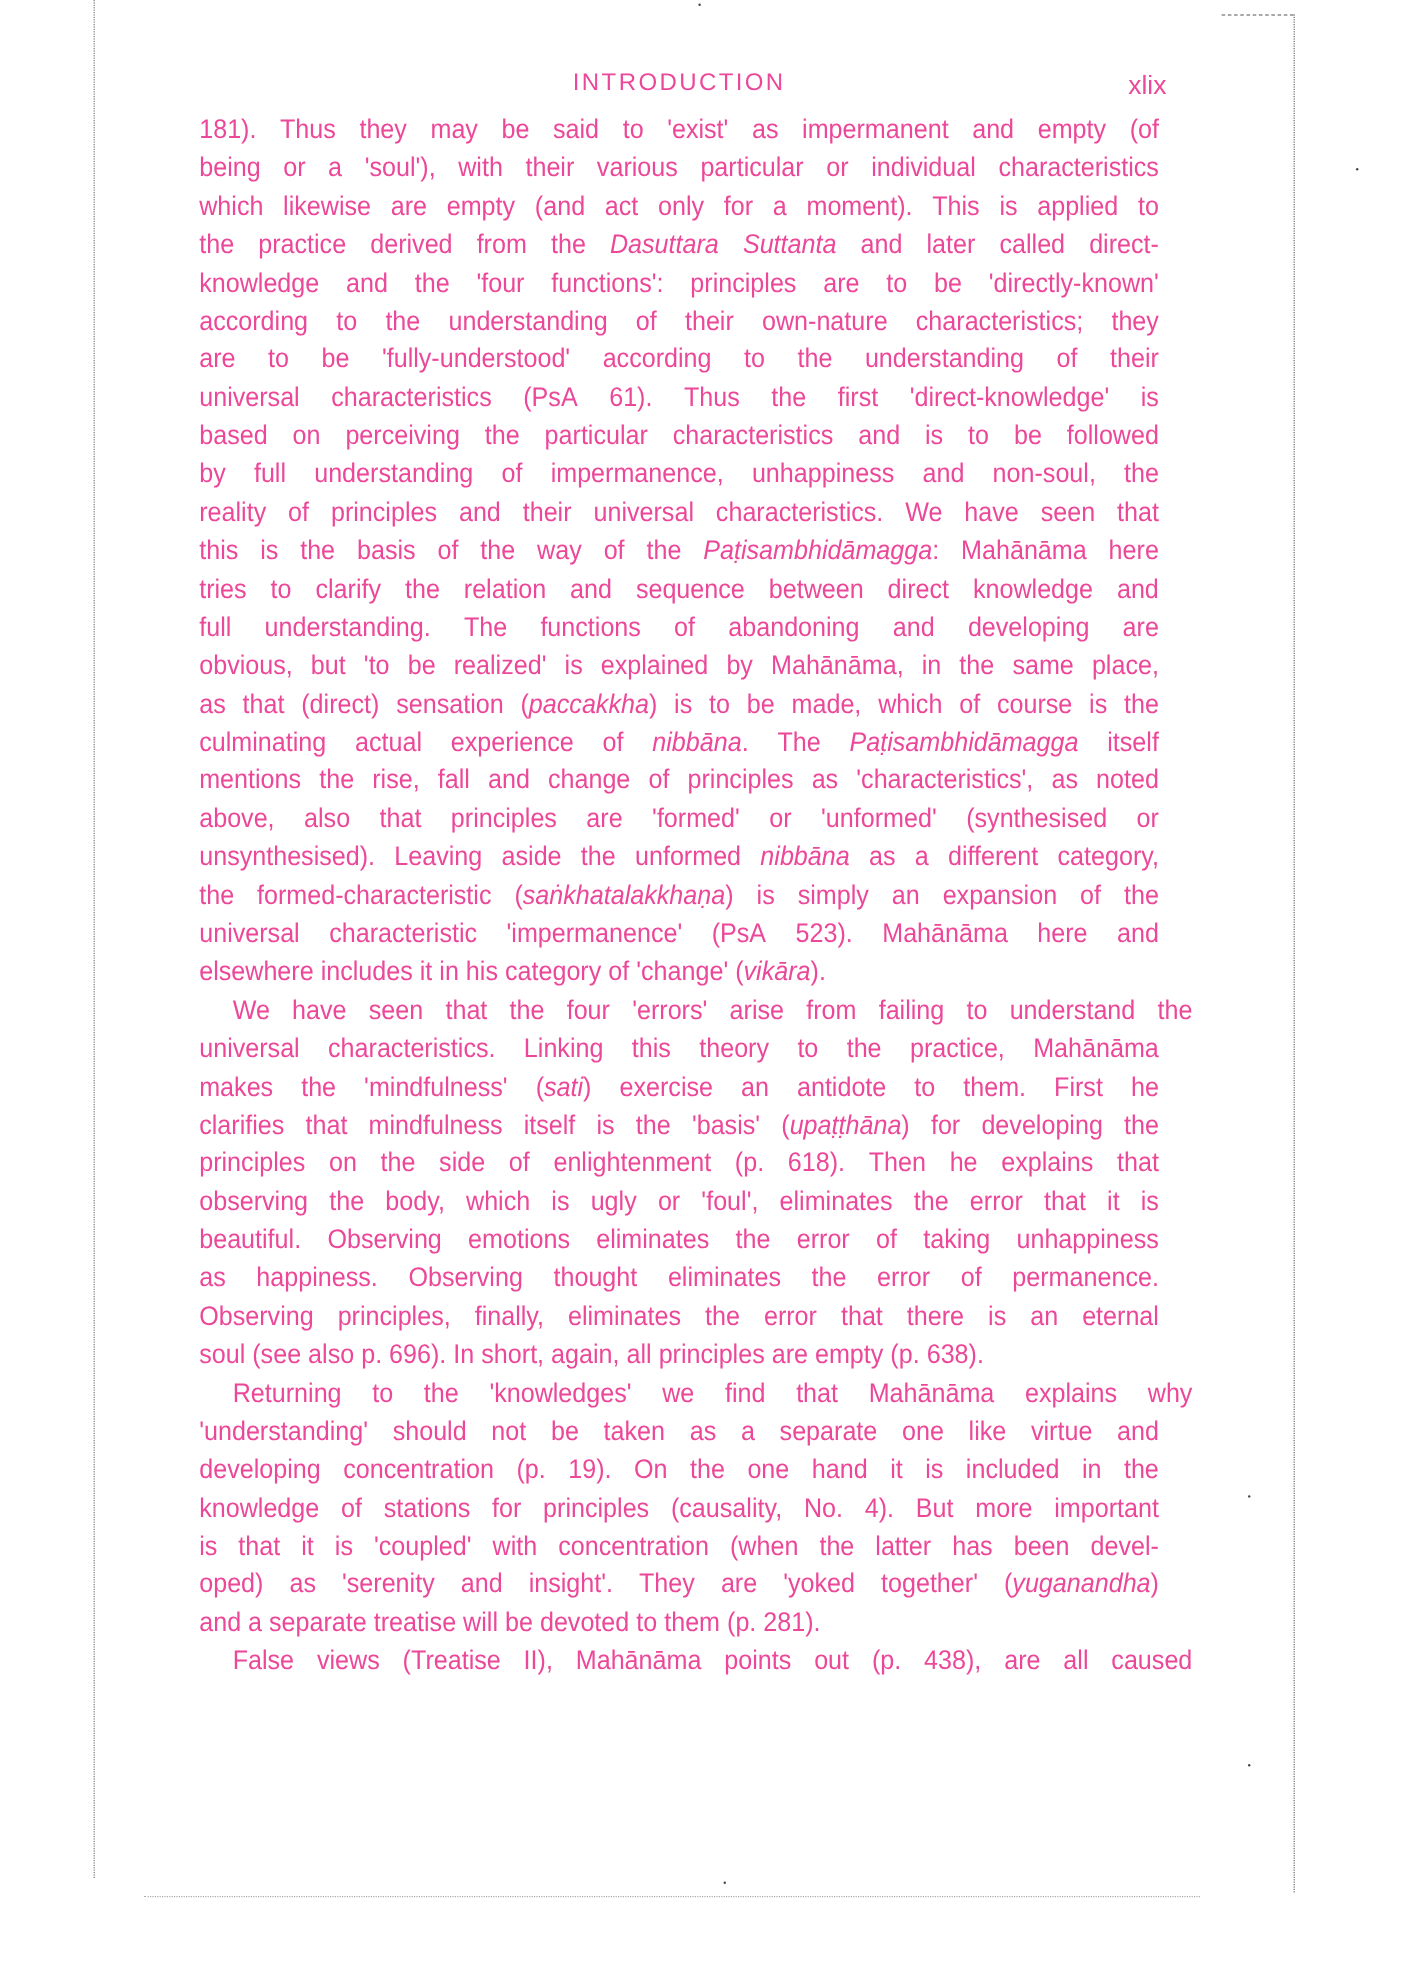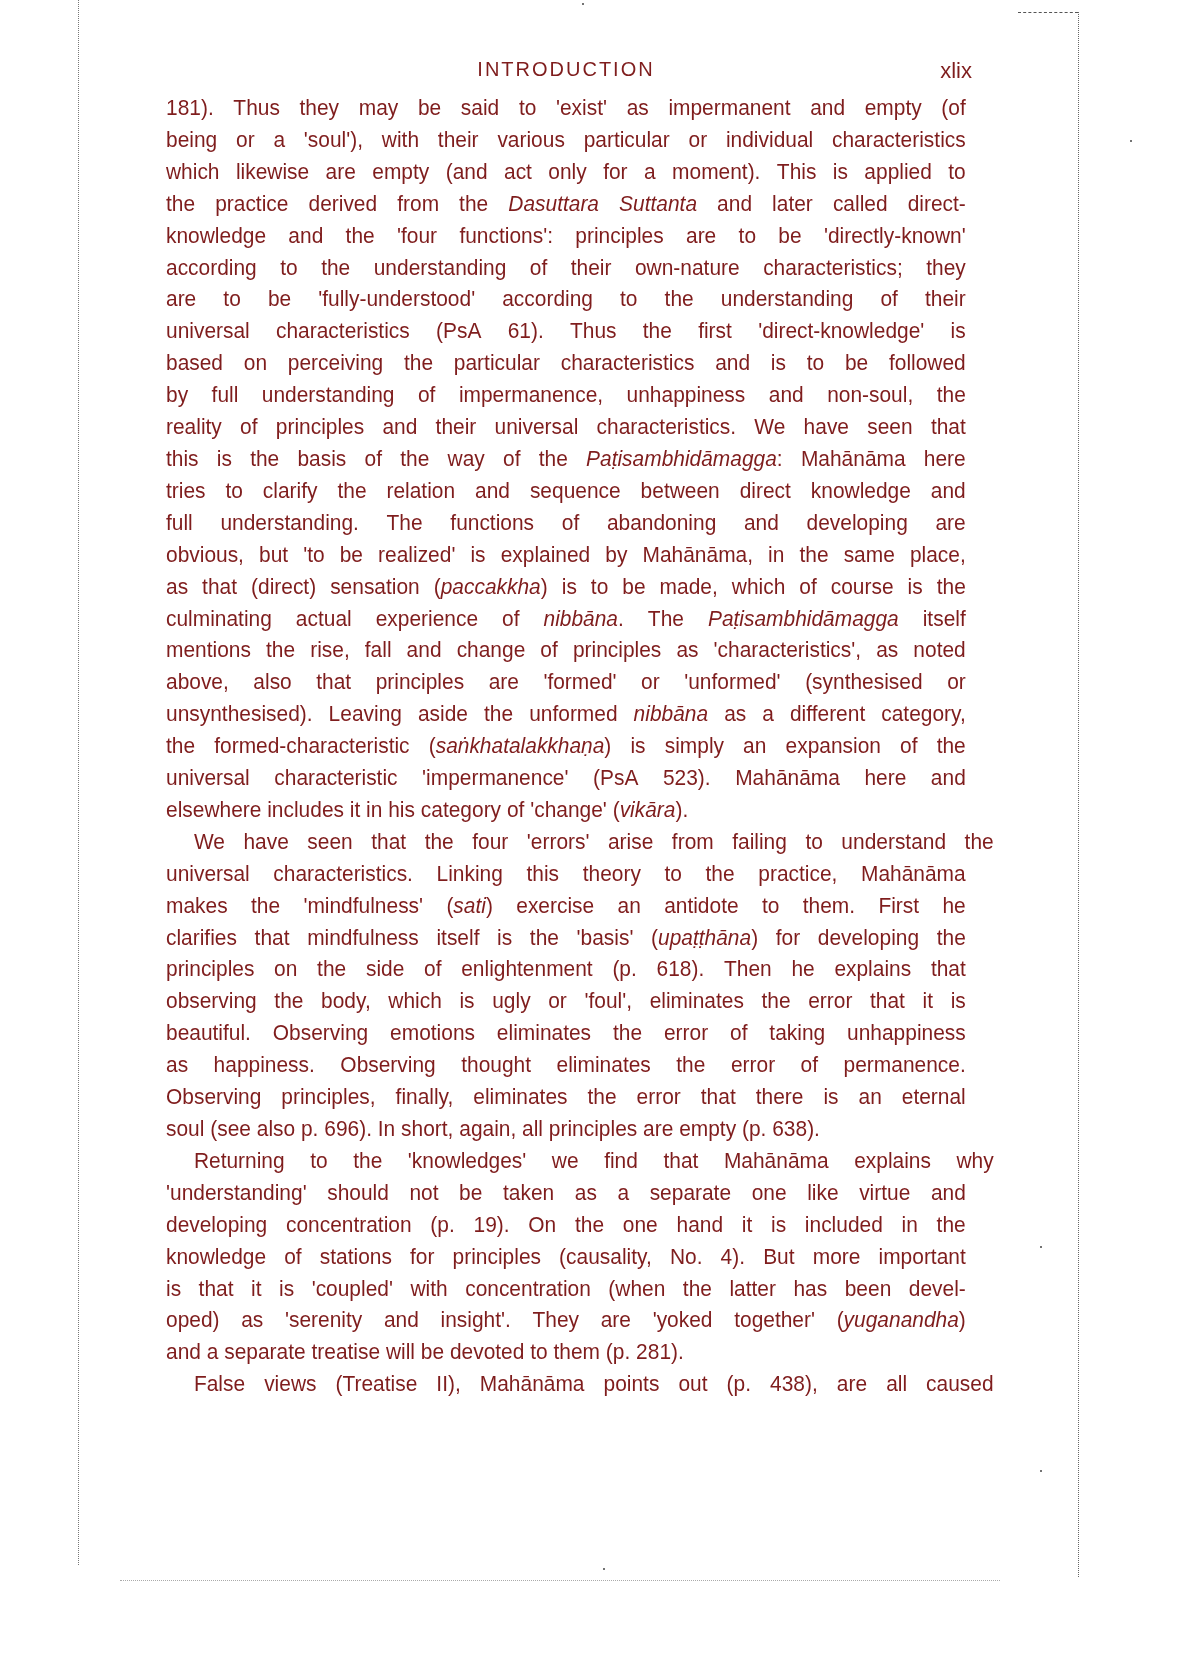--- a/index.html
+++ b/index.html
@@ -11,7 +11,7 @@
     .speck { position: absolute; width: 2px; height: 2px; background: #444; border-radius: 1px; }
     .page { position: absolute; left: 166px; top: 52px; width: 800px;
             font-family: "Liberation Sans Narrow", "Liberation Sans", sans-serif;
-            color: #7f1d1d; }
+            color: #ec4899; }
     .header { position: relative; height: 40px; }
     .running-head { position: absolute; left: 0; right: 0; top: 6px; text-align: center;
                     font-size: 20px; letter-spacing: 2px; }

